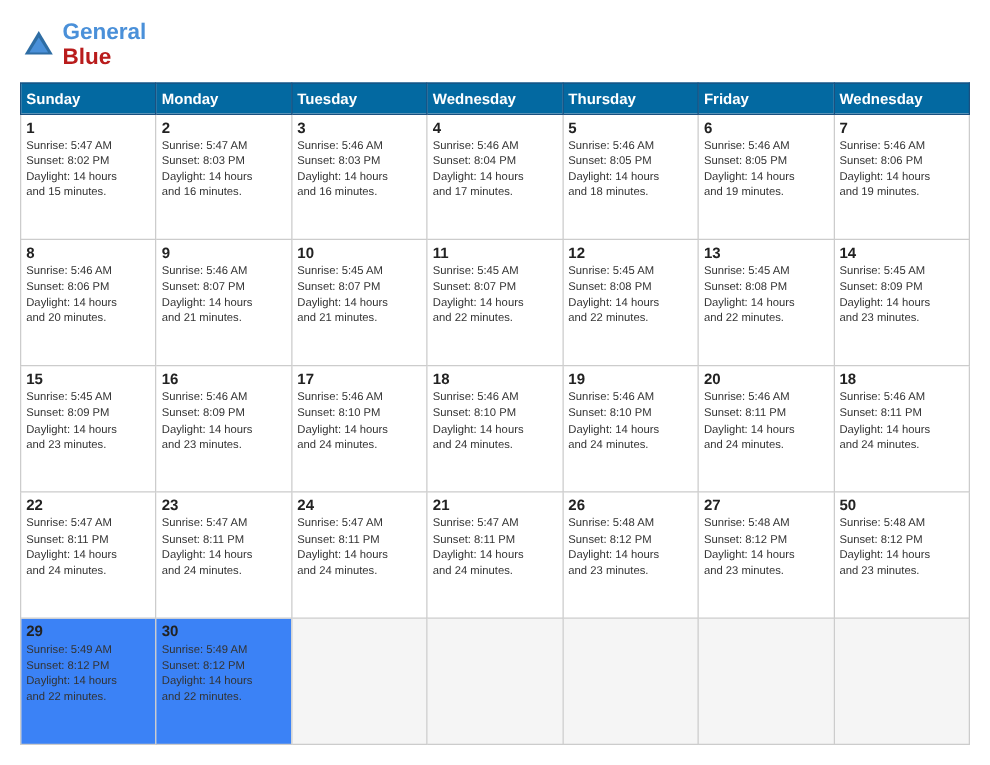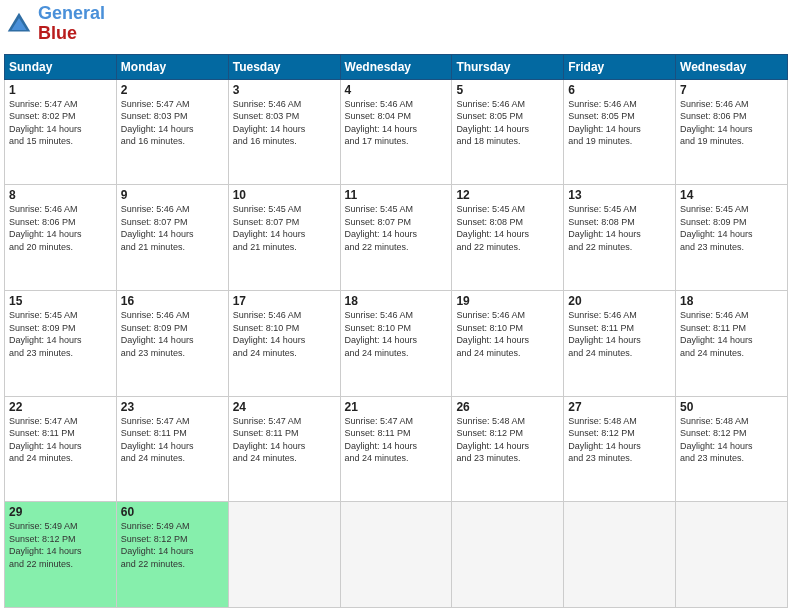--- a/index.html
+++ b/index.html
@@ -13,7 +13,7 @@
     .page {
       width: 792px;
       height: 612px;
-      padding: 4px;
+      padding: 16px;
       display: flex;
       flex-direction: column;
     }

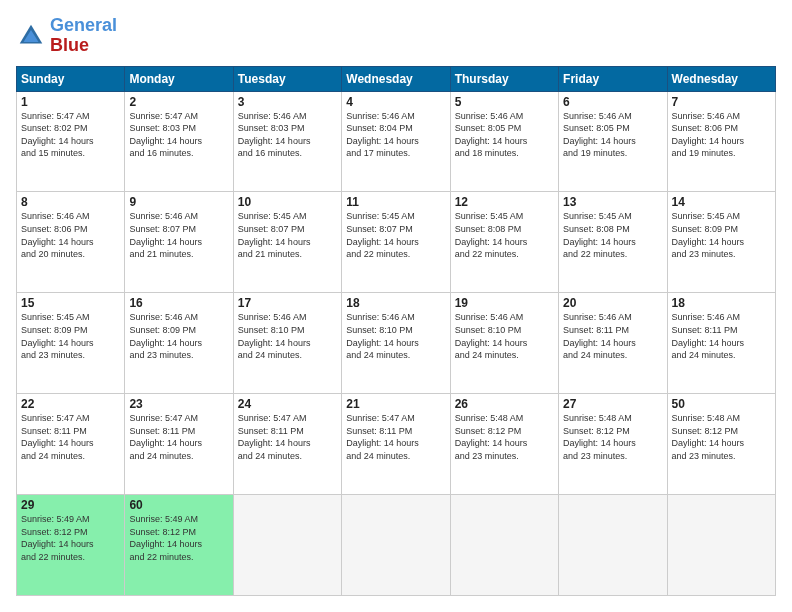--- a/index.html
+++ b/index.html
@@ -85,7 +85,7 @@
       background: #f5f5f5;
     }
     .calendar tbody tr:last-child td.has-data {
-      background: #86efac;
+      background: #3b82f6;
     }
     .day-num {
       font-size: 12px;

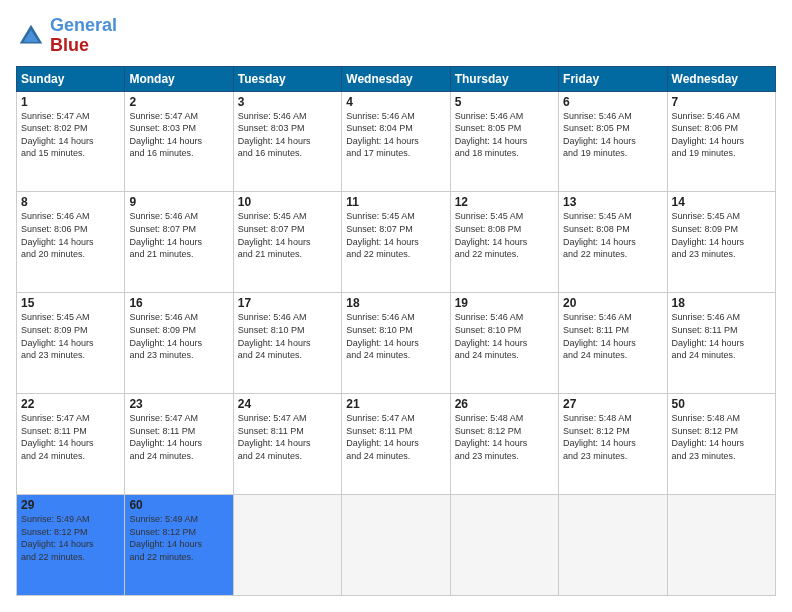--- a/index.html
+++ b/index.html
@@ -342,7 +342,7 @@
 and 22 minutes.</div>
           </td>
           <td class="has-data">
-            <span class="day-num">60</span>
+            <span class="day-num">30</span>
             <div class="day-info" style="white-space: pre-line;">Sunrise: 5:49 AM
 Sunset: 8:12 PM
 Daylight: 14 hours

